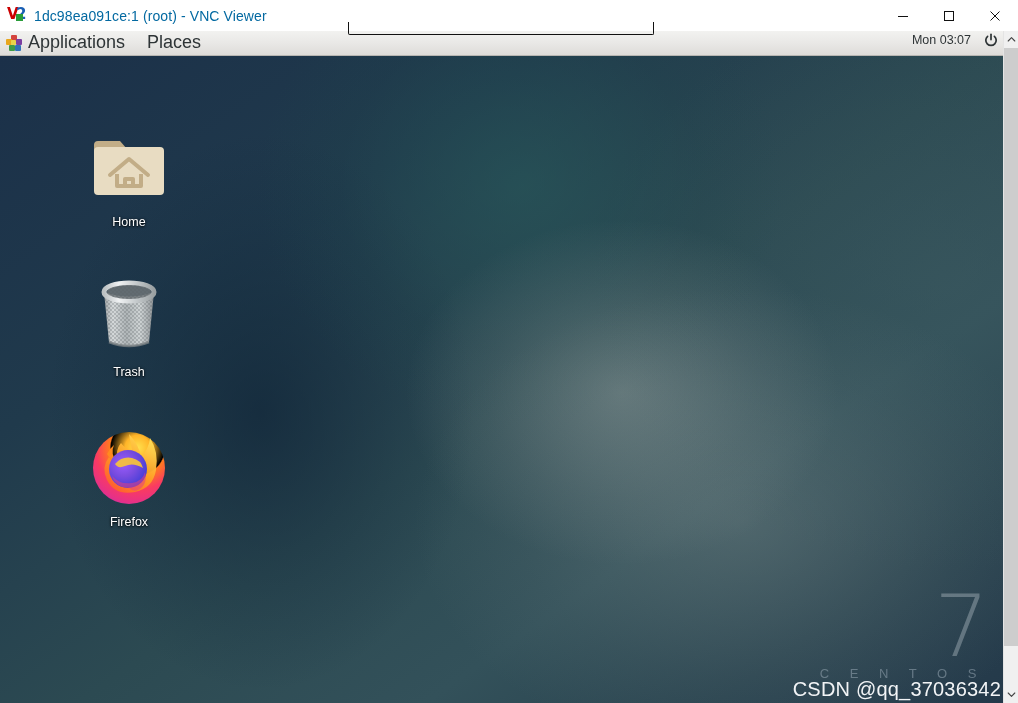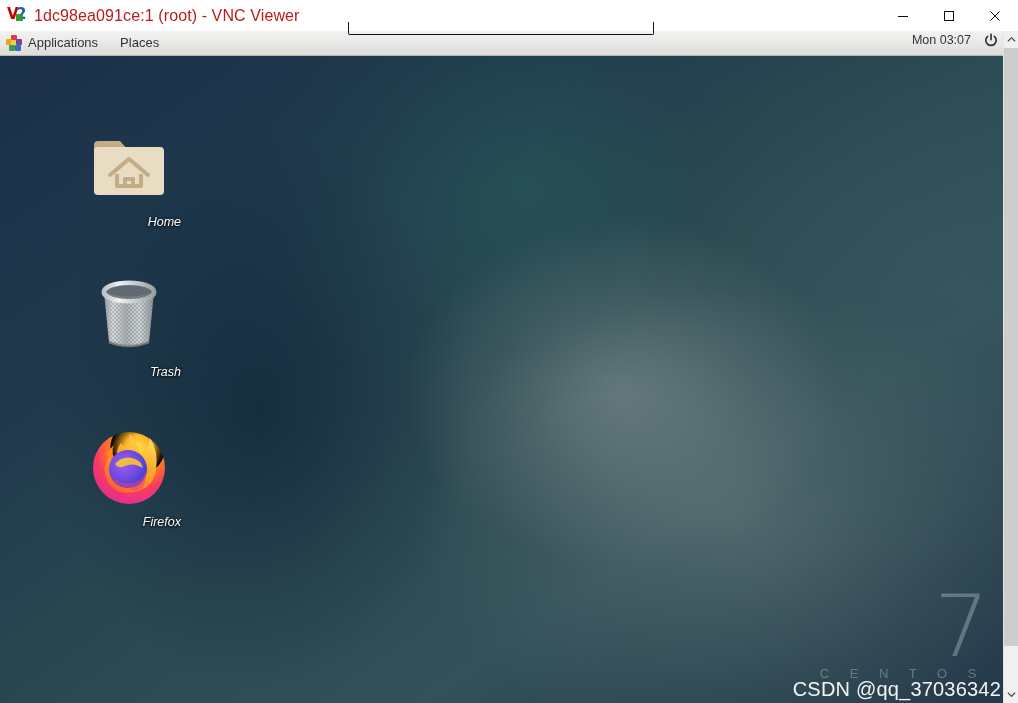--- a/index.html
+++ b/index.html
@@ -47,8 +47,8 @@
     background: #2a9d3a;
   }
   .win-title {
-    font-size: 16px;
-    color: #b91c1c;
+    font-size: 14px;
+    color: #0369a1;
     letter-spacing: 0.1px;
     white-space: nowrap;
   }

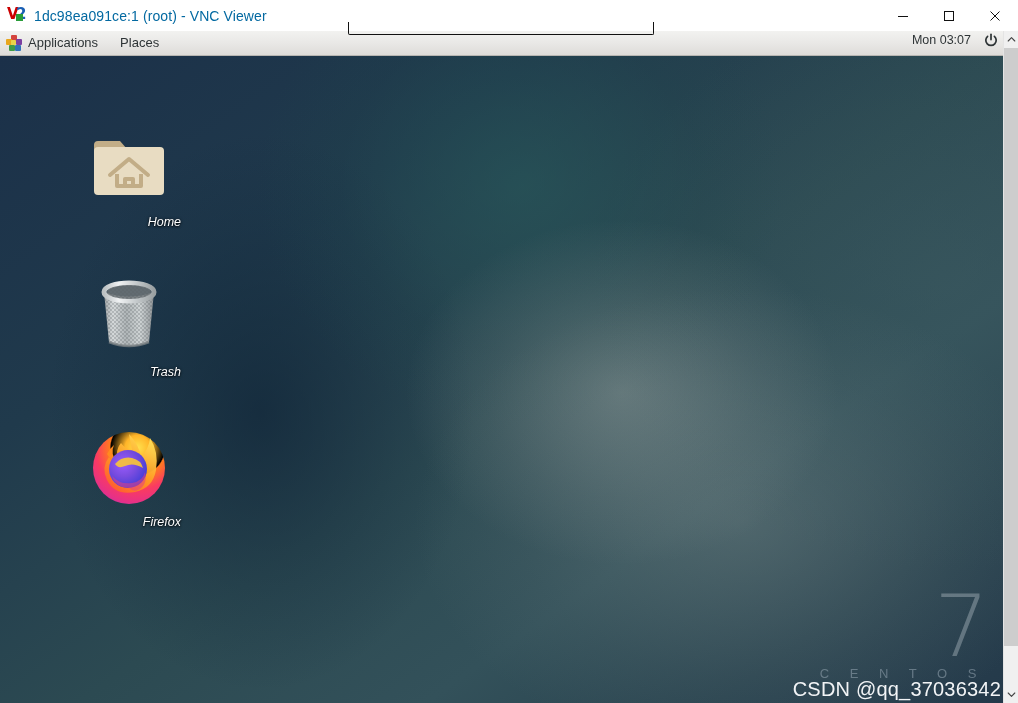--- a/index.html
+++ b/index.html
@@ -109,7 +109,7 @@
     display: block;
   }
   .panel-item {
-    font-size: 13px;
+    font-size: 18px;
     color: #2e3436;
     padding: 3px 9px 4px 0;
     cursor: pointer;

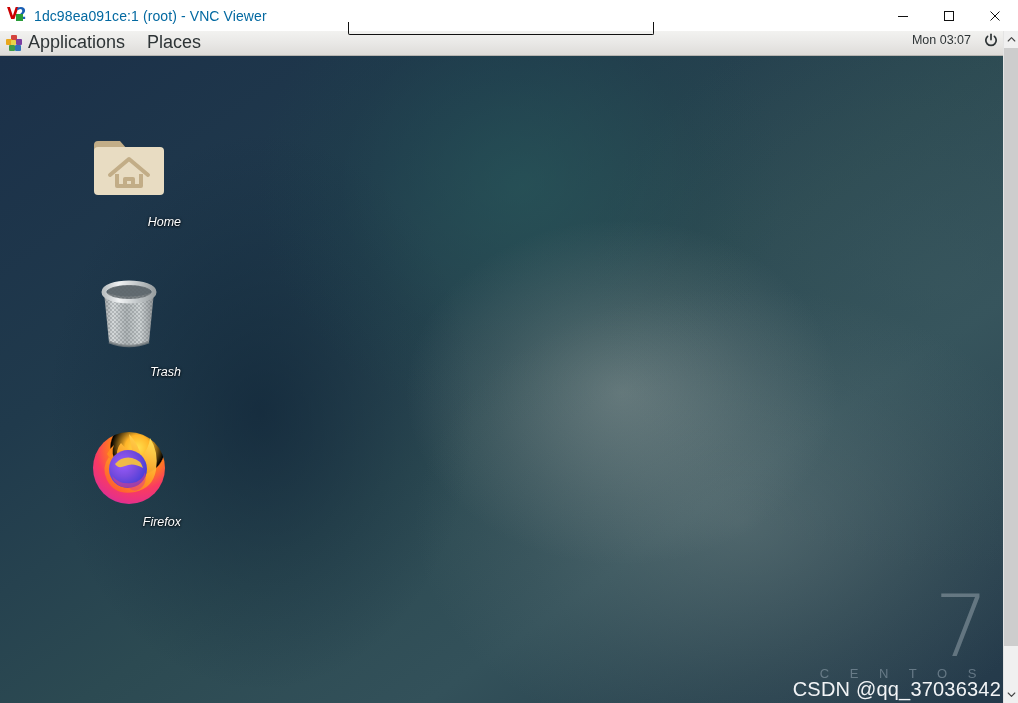--- a/index.html
+++ b/index.html
@@ -185,10 +185,9 @@
   .desk-icon {
     position: absolute;
     width: 104px;
-    text-align: right;
+    text-align: center;
     cursor: pointer;
     user-select: none;
-    font-style: italic;
   }
   .desk-icon .glyph {
     height: 96px;

